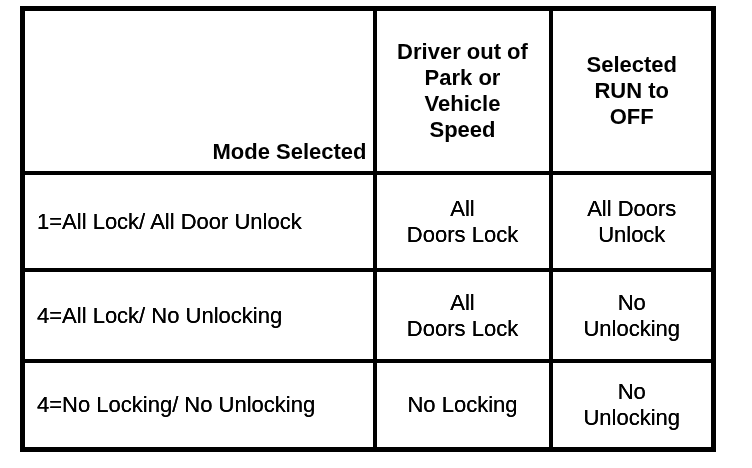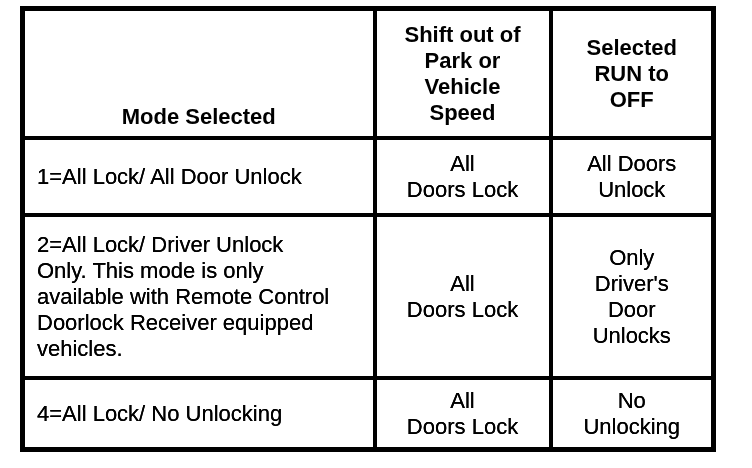--- a/index.html
+++ b/index.html
@@ -90,7 +90,7 @@
     <tbody>
       <tr class="row-header">
         <th class="th-mode">Mode Selected</th>
-        <th class="th-center">Shift out of
+        <th class="th-center">Driver out of
 Park or
 Vehicle
 Speed</th>

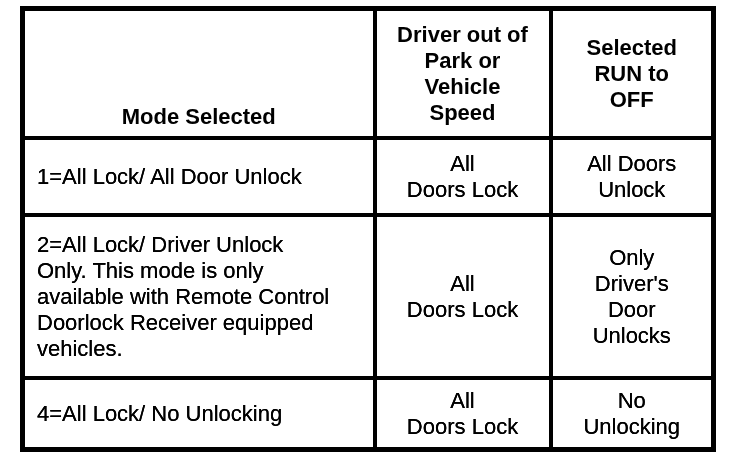--- a/index.html
+++ b/index.html
@@ -53,7 +53,7 @@
   .col-ign   { width: 163px; }
 
   .th-mode {
-    text-align: center;
+    text-align: right;
     vertical-align: bottom;
     padding-bottom: 6px;
   }

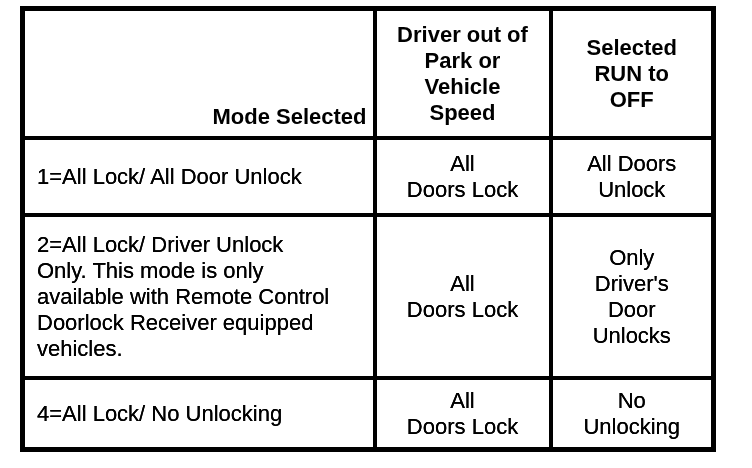--- a/index.html
+++ b/index.html
@@ -107,19 +107,6 @@
 Unlock</td>
       </tr>
 
-      <tr class="row-2">
-        <td class="mode-cell">2=All Lock/ Driver Unlock
-Only. This mode is only
-available with Remote Control
-Doorlock Receiver equipped
-vehicles.</td>
-        <td class="center-cell">All
-Doors Lock</td>
-        <td class="center-cell">Only
-Driver's
-Door
-Unlocks</td>
-      </tr>
 
       <tr class="row-3">
         <td class="mode-cell">4=All Lock/ No Unlocking</td>

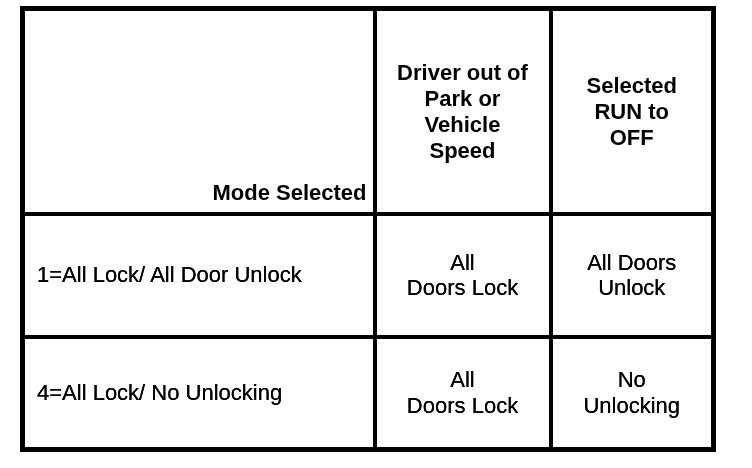--- a/index.html
+++ b/index.html
@@ -116,6 +116,12 @@
 Unlocking</td>
       </tr>
 
+      <tr class="row-4">
+        <td class="mode-cell">4=No Locking/ No Unlocking</td>
+        <td class="center-cell">No Locking</td>
+        <td class="center-cell">No
+Unlocking</td>
+      </tr>
     </tbody>
   </table>
 </div>

